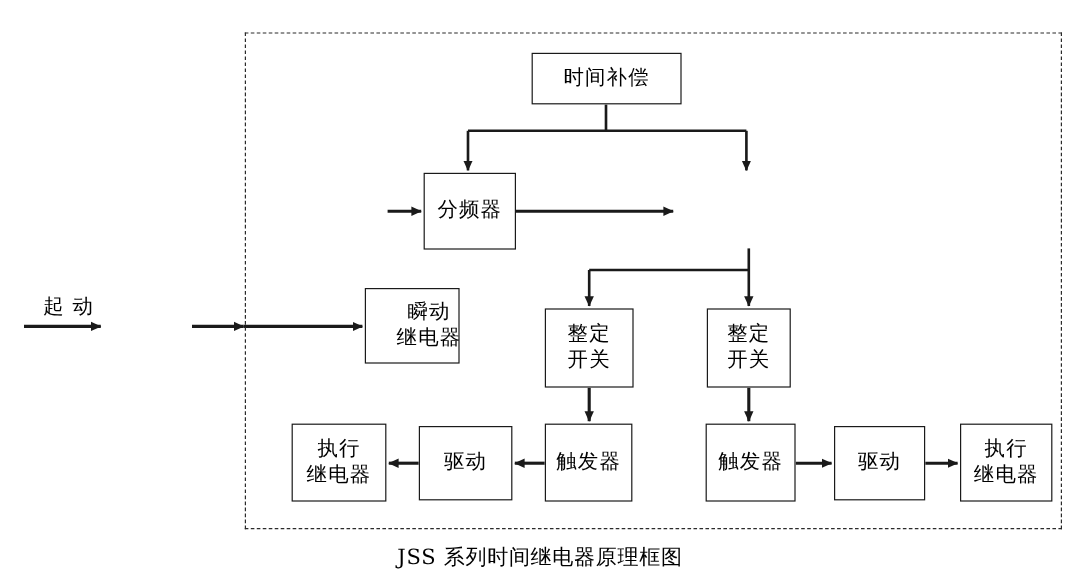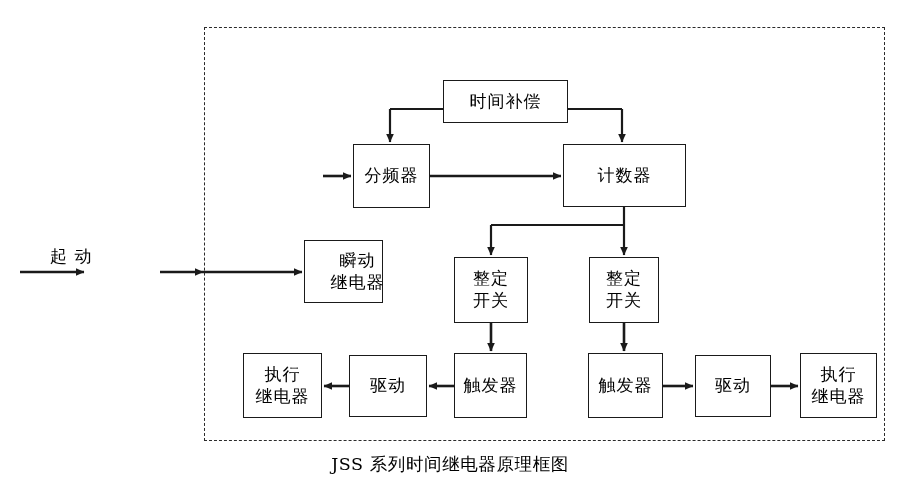--- a/index.html
+++ b/index.html
@@ -136,7 +136,7 @@
     <span class="ln">继电器</span>
   </div>
 
-  <div class="node" style="left:443px; top:44px; width:125px; height:43px;margin-top:36px;">
+  <div class="node" style="left:443px; top:44px; width:125px; height:43px;">
     <span class="ln">时间补偿</span>
   </div>
 

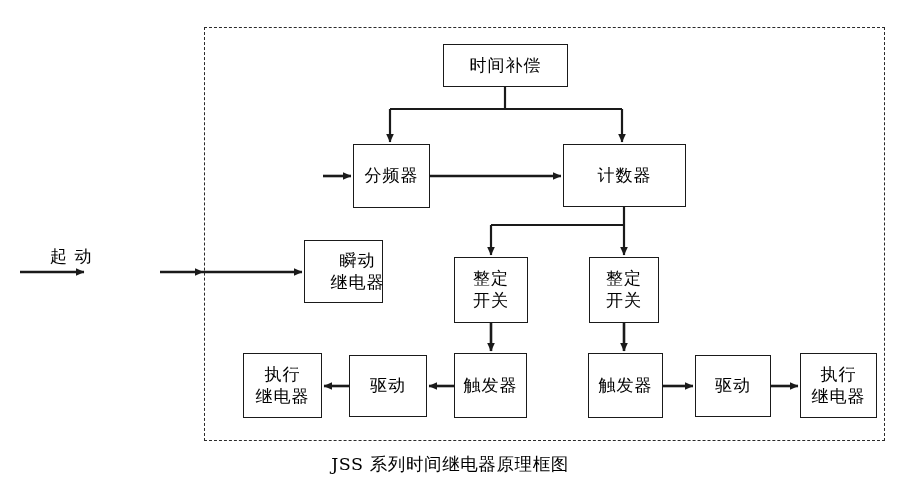--- a/index.html
+++ b/index.html
@@ -145,9 +145,6 @@
     <span class="ln">分频器</span>
   </div>
 
-  <div class="node" style="left:563px; top:144px; width:123px; height:63px;">
-    <span class="ln">计数器</span>
-  </div>
 
   <div class="node" style="left:454px; top:257px; width:74px; height:66px;">
     <span class="ln">整定</span>

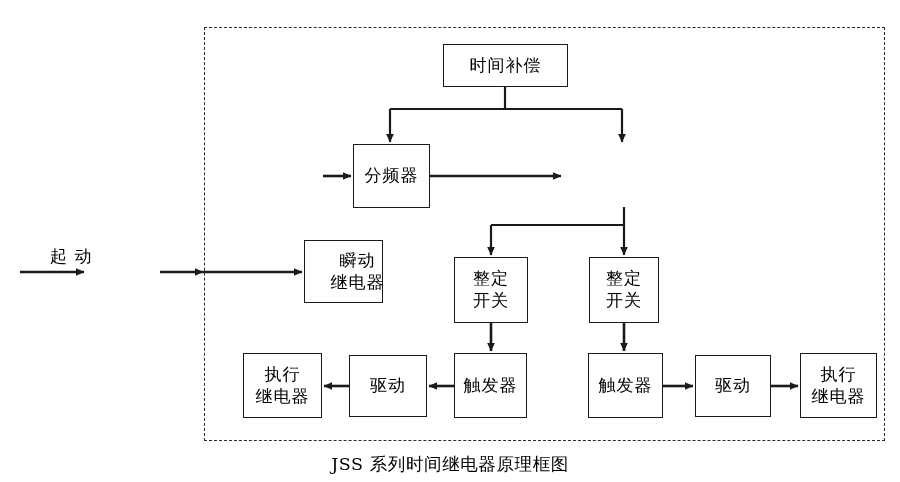--- a/index.html
+++ b/index.html
@@ -125,7 +125,7 @@
 
   <div class="boundary" style="left:204px; top:27px; width:681px; height:414px;"></div>
 
-  <div class="free-label" style="left:50px; top:245px; width:42px;">
+  <div class="free-label" style="left:36px; top:245px; width:42px;">
     <span class="ln">起</span>
     <span class="ln">动</span>
   </div>

